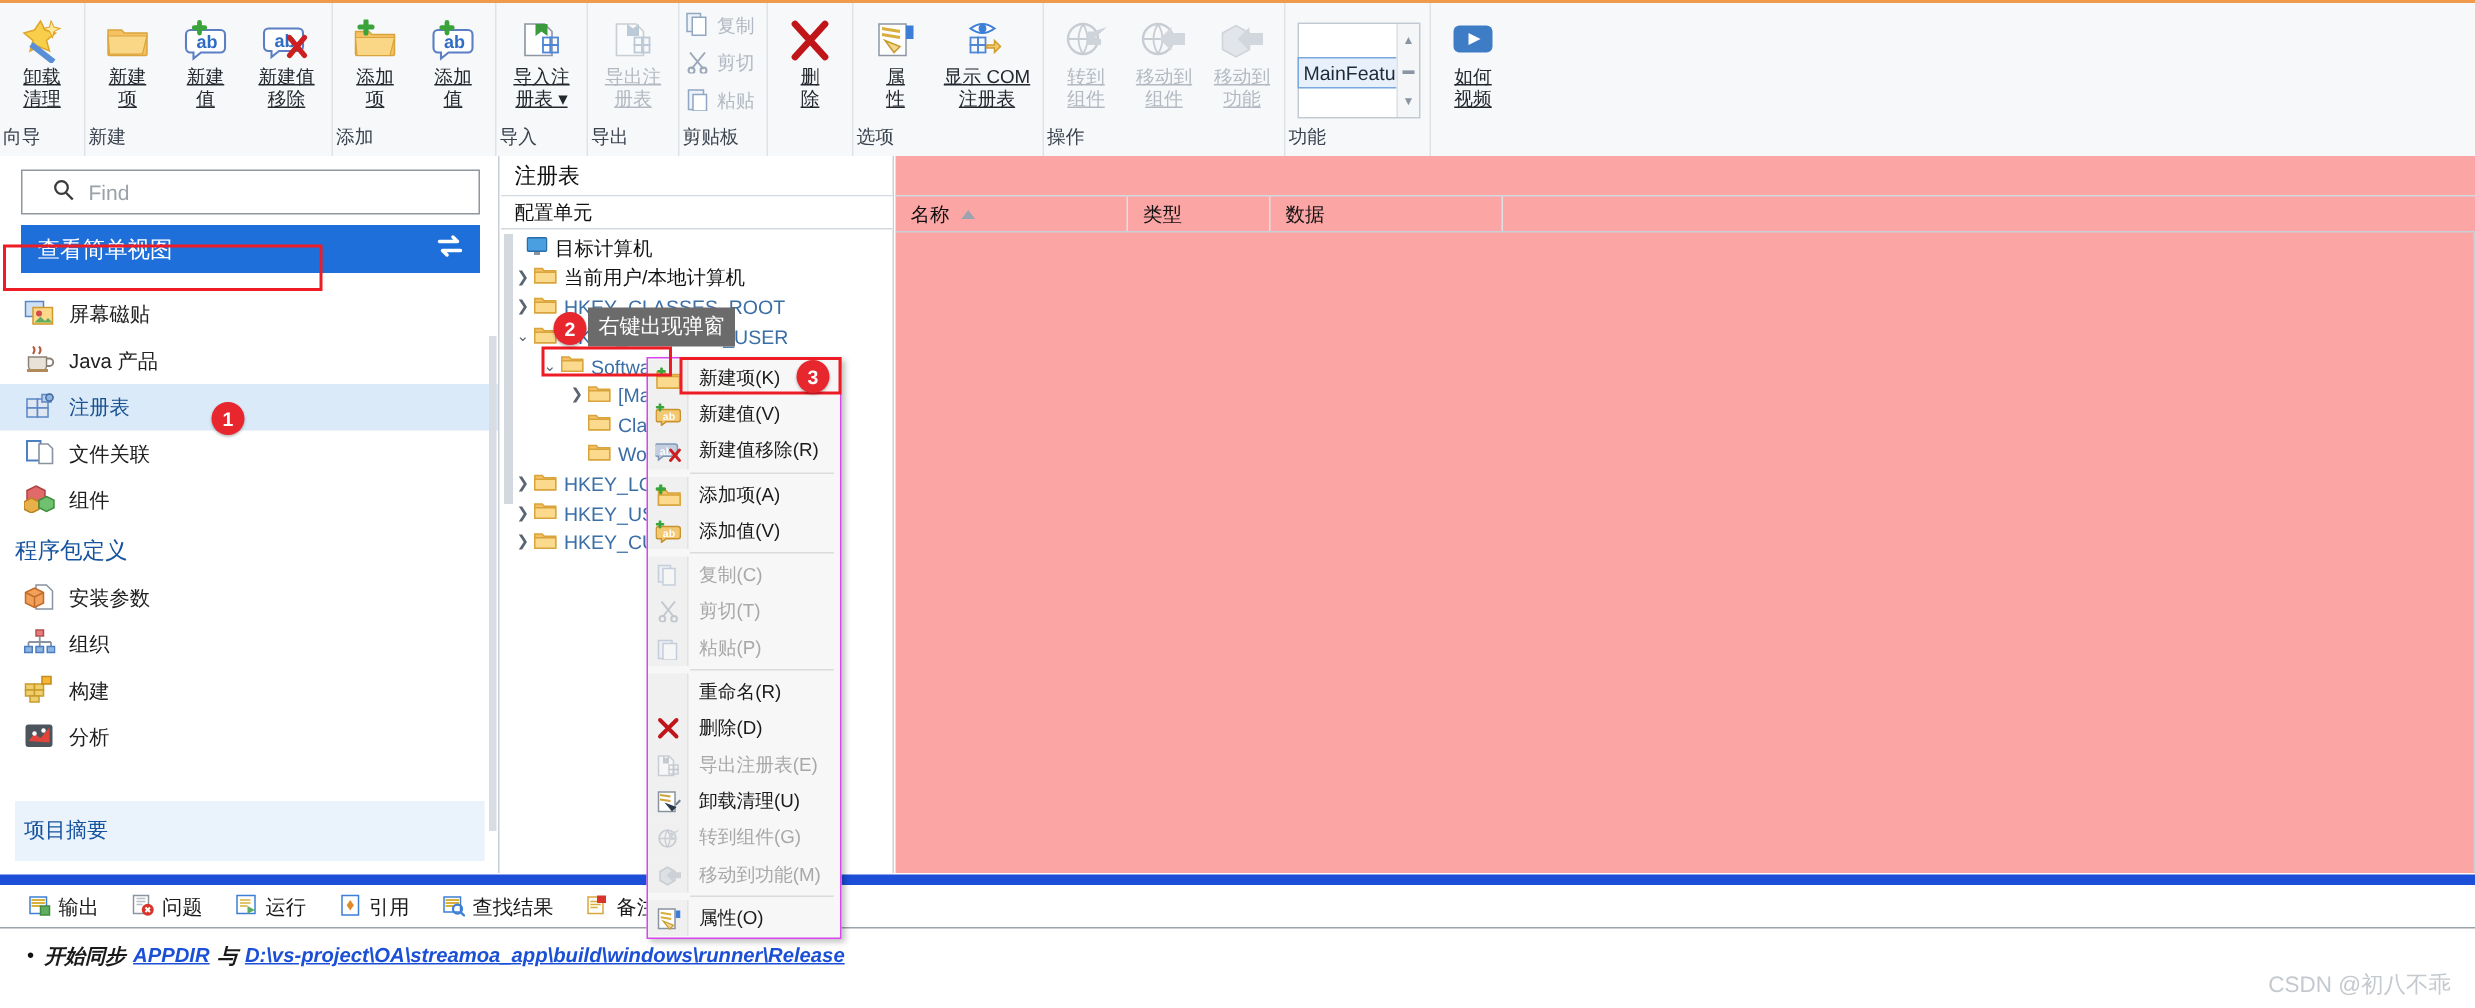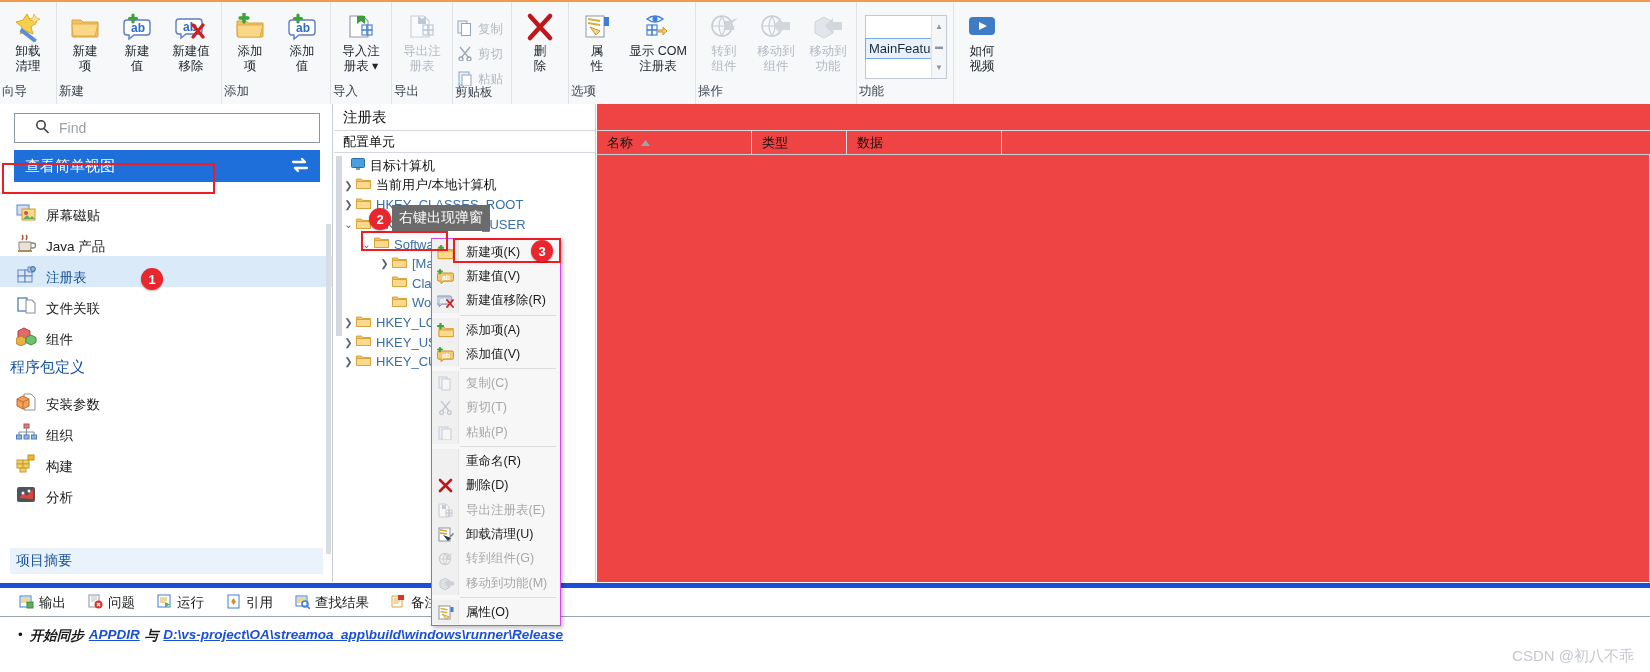--- a/index.html
+++ b/index.html
@@ -44,7 +44,7 @@
     display:flex; align-items:center; gap:5px; padding:3px 6px 3px 2px;
     font-size:12.5px; color:#b3b9c2; height:25px;
   }
-  .rb-smallcol { display:flex; flex-direction:column; padding-top:15px; }
+  .rb-smallcol { display:flex; flex-direction:column; padding-top:3px; }
 
   
   .feat-box {

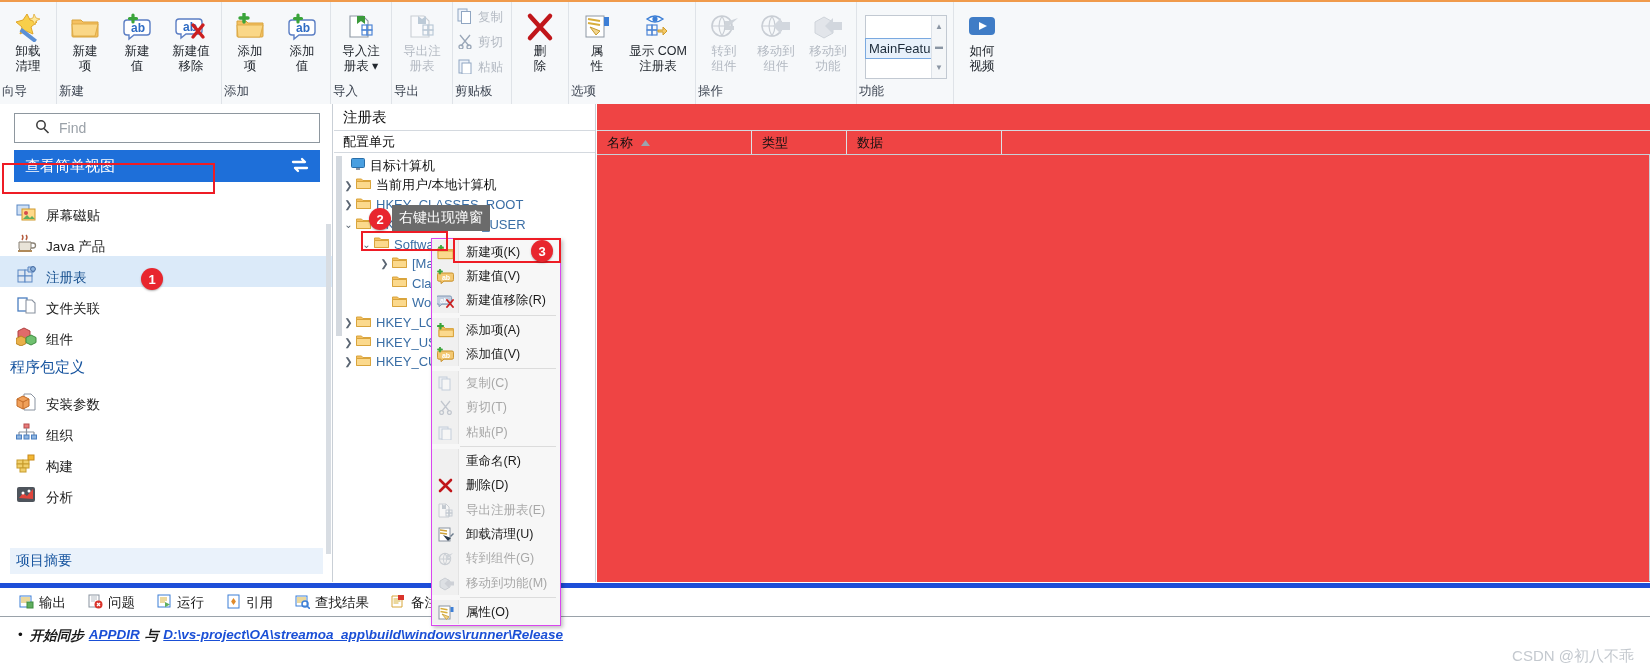--- a/index.html
+++ b/index.html
@@ -37,6 +37,7 @@
   .rb-txt {
     font-size:12.5px; line-height:15px; text-align:center; color:#23282f;
     white-space:pre-line;
+    text-decoration:underline;
   }
   .rb-btn.disabled .rb-txt { color:#b3b9c2; }
   .rb-btn.disabled .rb-ico { opacity:.42; }

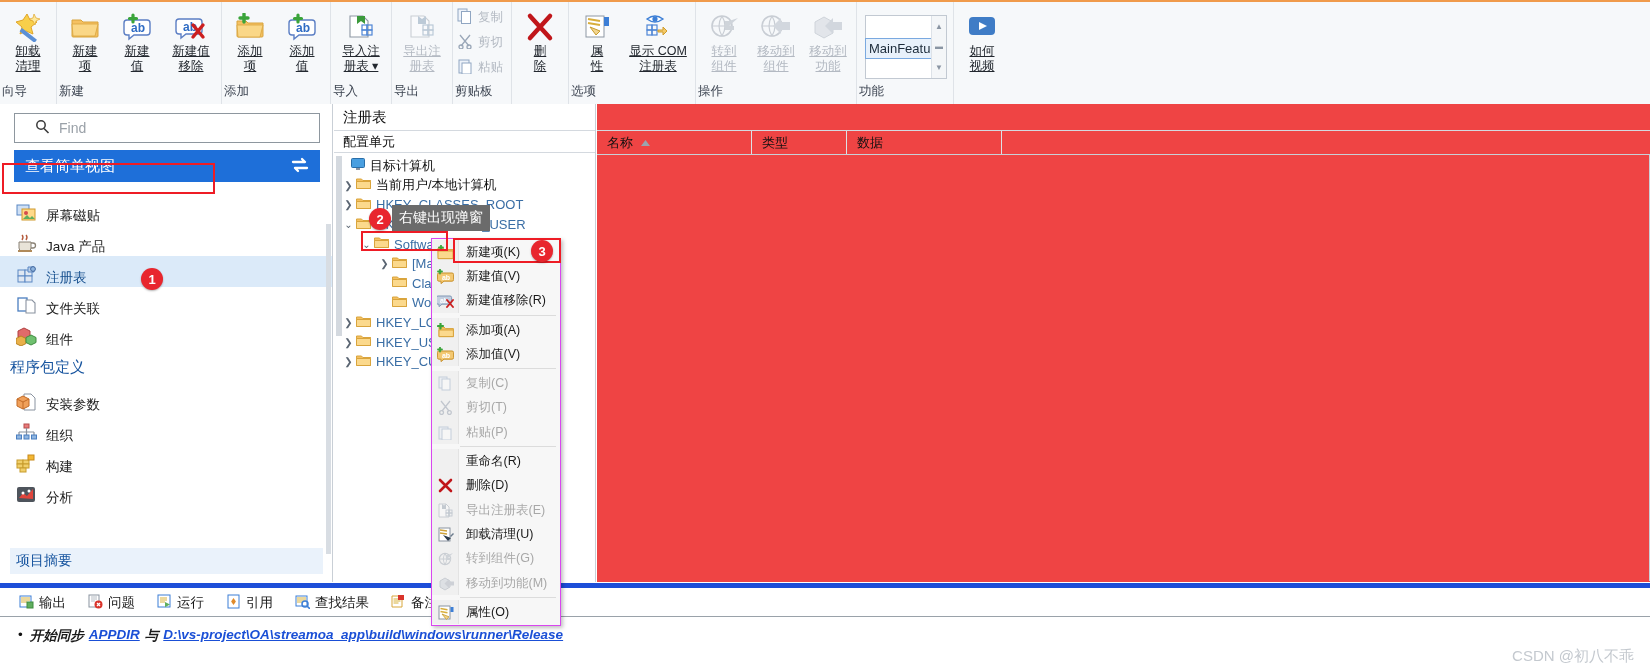--- a/index.html
+++ b/index.html
@@ -143,7 +143,7 @@
 
   
   #list-pane {
-    position:absolute; left:597px; top:104px; right:0; height:478px; background:#ef4444;text-align:center;
+    position:absolute; left:597px; top:104px; right:0; height:478px; background:#fca5a5;text-align:center;
   }
   .lp-title { height:27px; border-bottom:1px solid #d4d9df; }
   .lp-head {

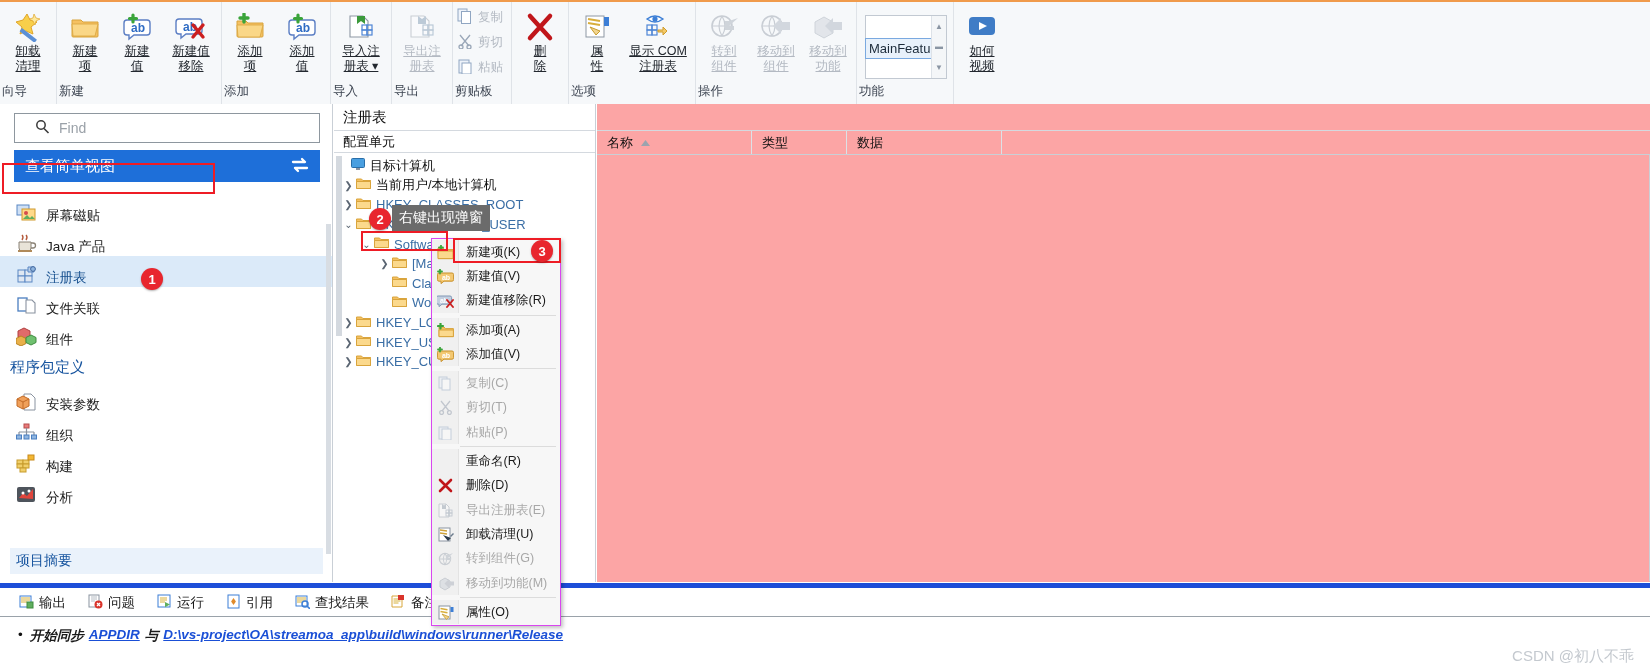--- a/index.html
+++ b/index.html
@@ -86,7 +86,7 @@
   }
   .sb-list { position:relative; }
   .sb-item {
-    display:flex; align-items:flex-end; gap:9px; height:31px;
+    display:flex; align-items:center; gap:9px; height:31px;
     padding-left:16px; font-size:13.5px; color:#202020;
   }
   .sb-item.sel { background:#dbeaf9; color:#17508f; }

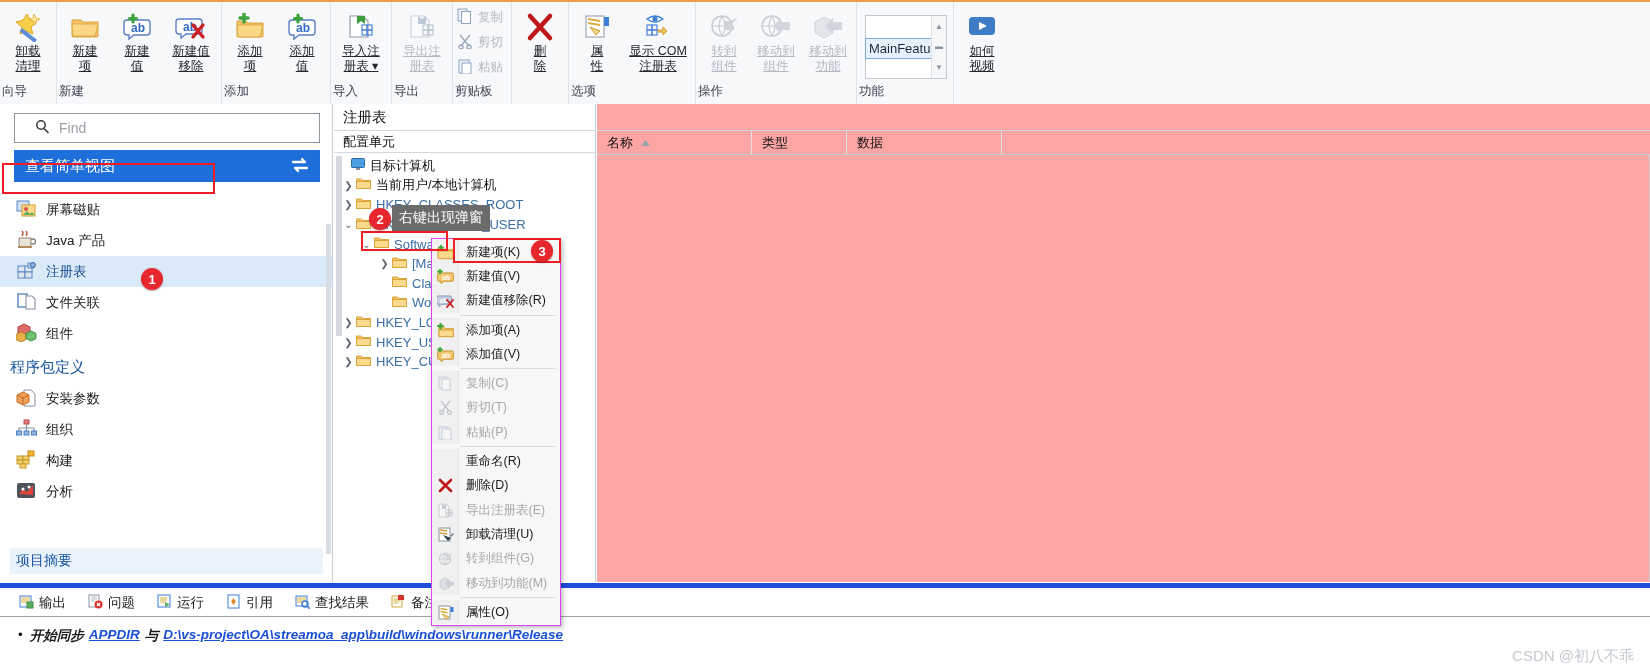--- a/index.html
+++ b/index.html
@@ -95,7 +95,7 @@
   }
   .sb-cut { height:12px; overflow:hidden; }
   .proj-summary {
-    position:absolute; left:10px; bottom:8px; width:313px; height:26px;
+    position:absolute; left:10px; bottom:8px; width:313px; height:40px;
     background:#eaf2fb; color:#15539e; font-size:14px;
     display:flex; align-items:center; padding-left:6px;
   }

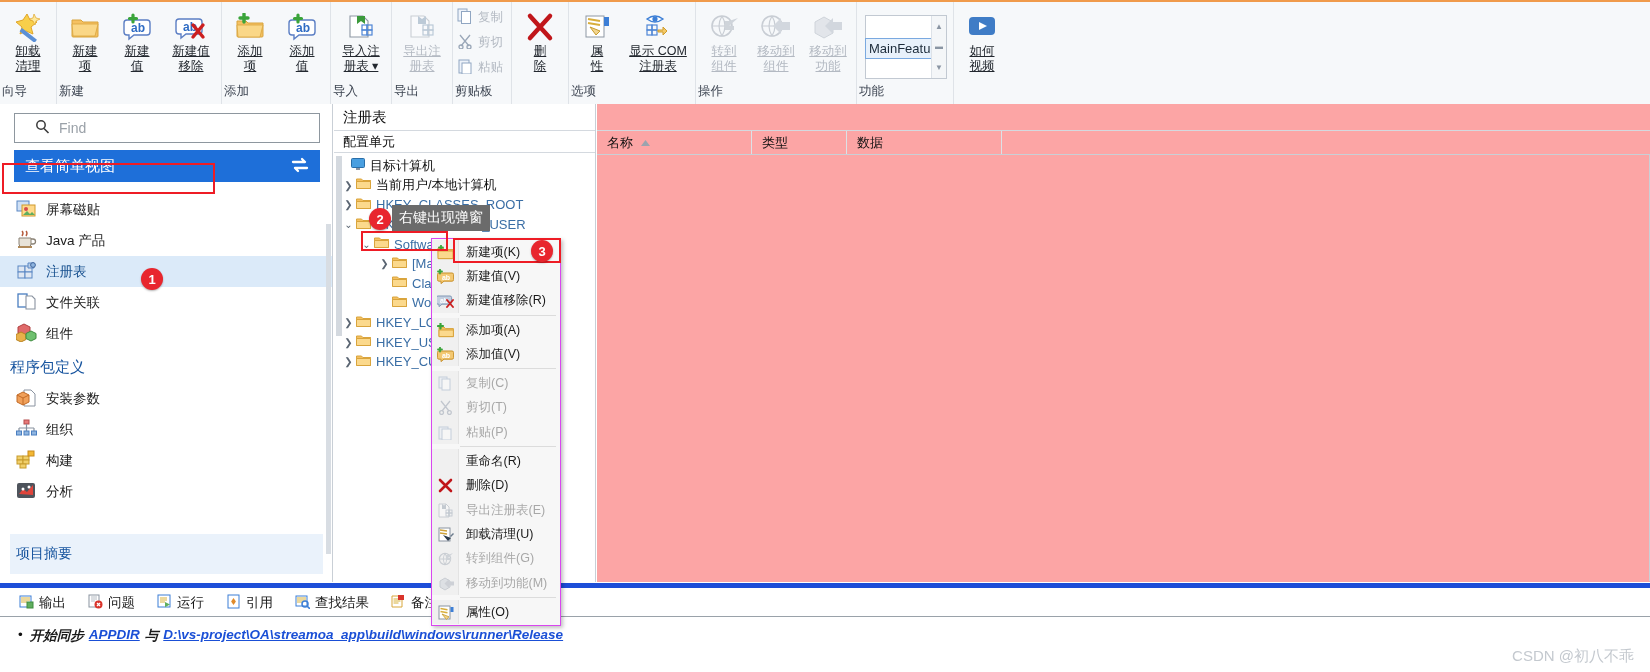--- a/index.html
+++ b/index.html
@@ -201,7 +201,7 @@
   
   #bottom {
     position:absolute; left:0; top:583px; width:1650px; height:89px;
-    background:#fff; border-top:5px solid #1d4ed8;
+    background:#fff; border-top:7px solid #1d4ed8;
   }
   .bt-tabs {
     display:flex; align-items:stretch; height:29px;

